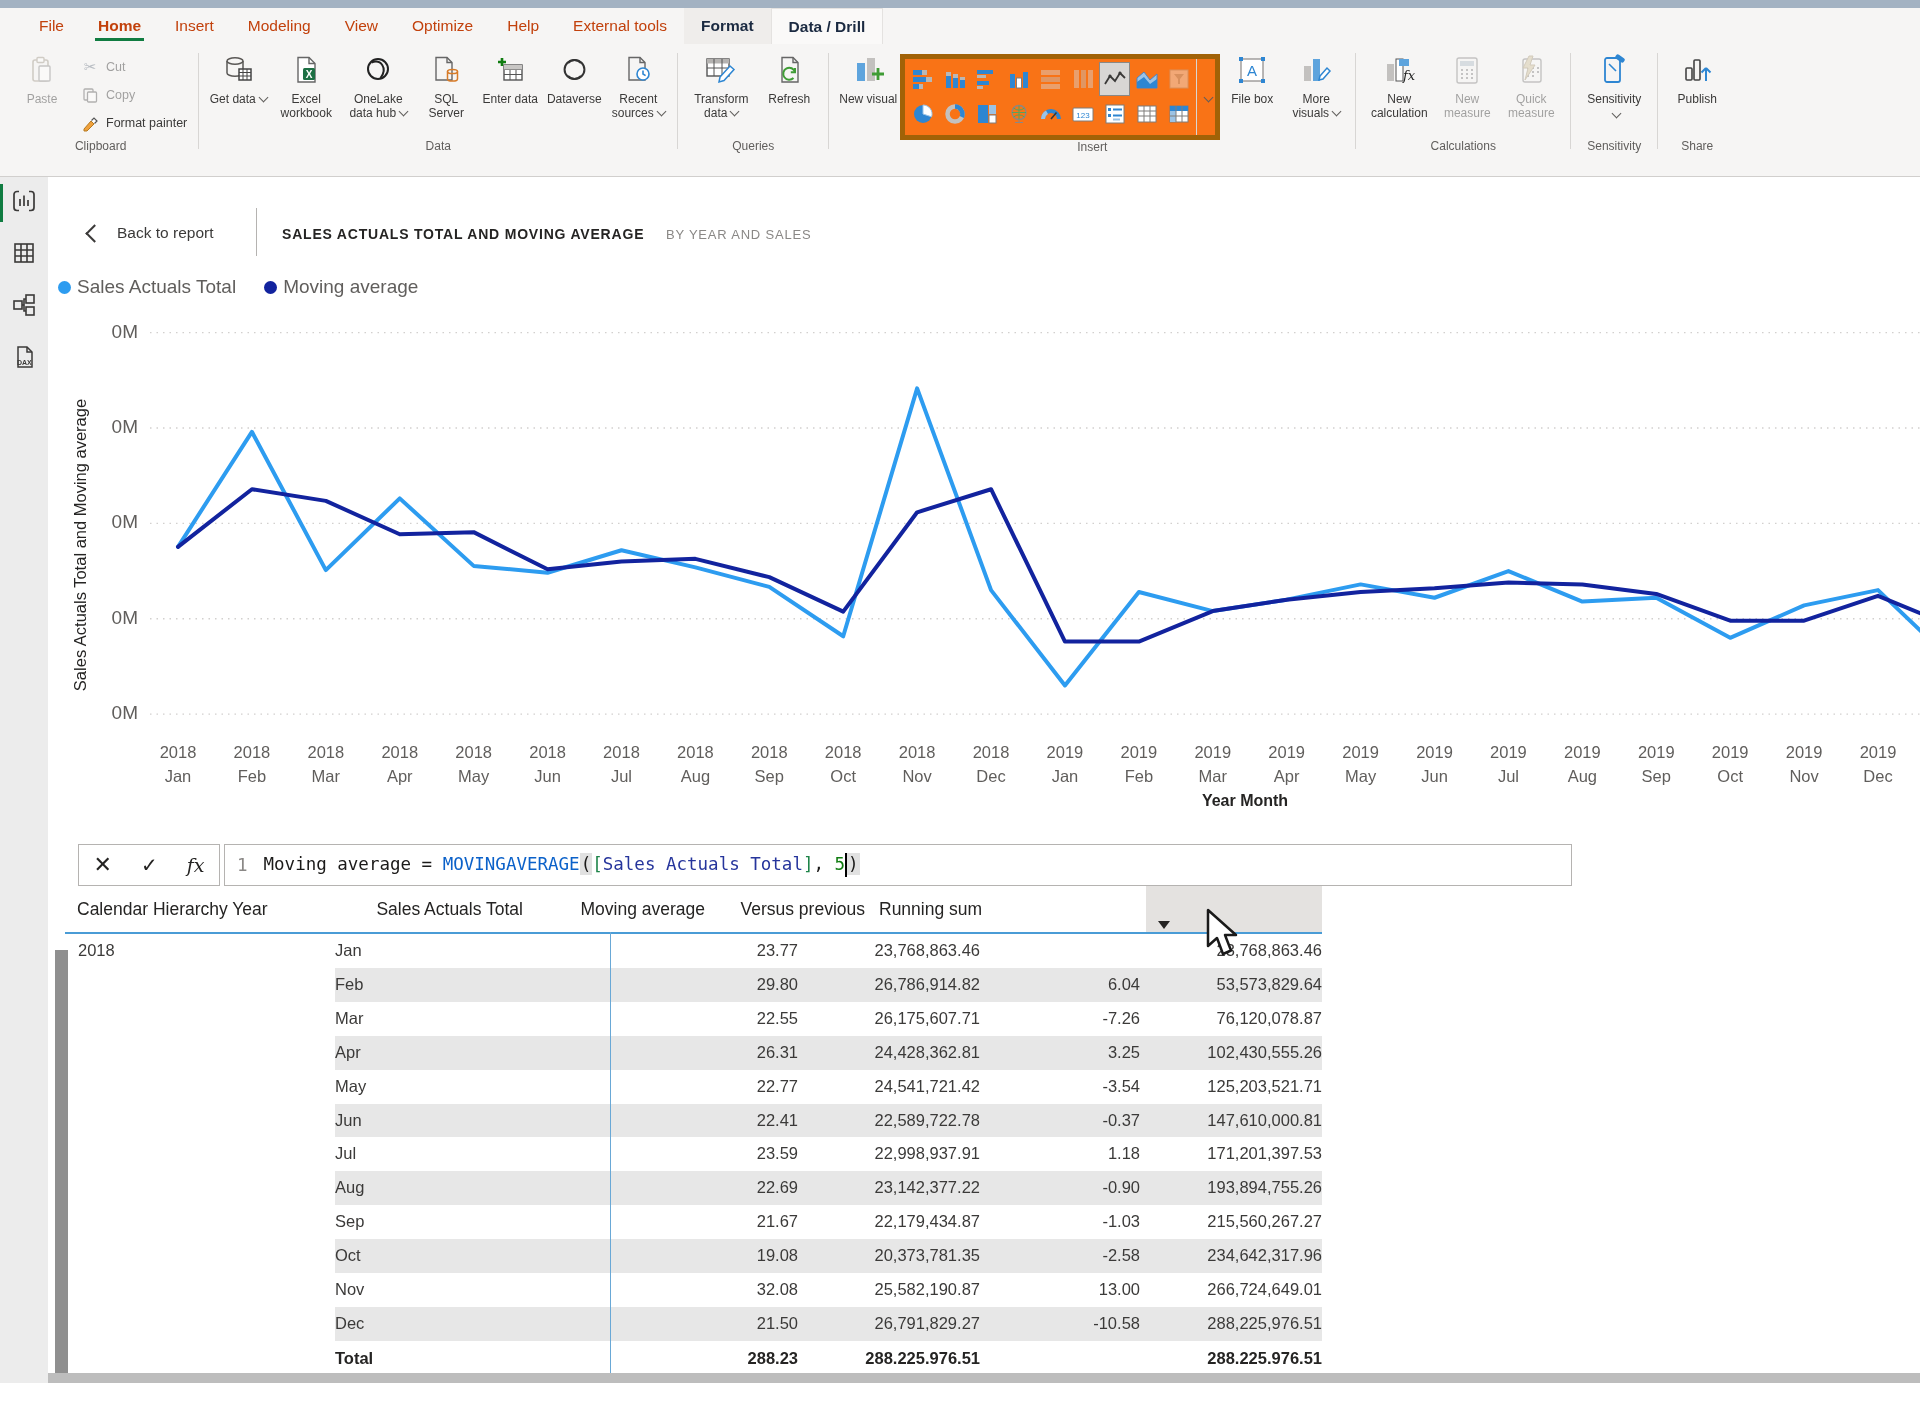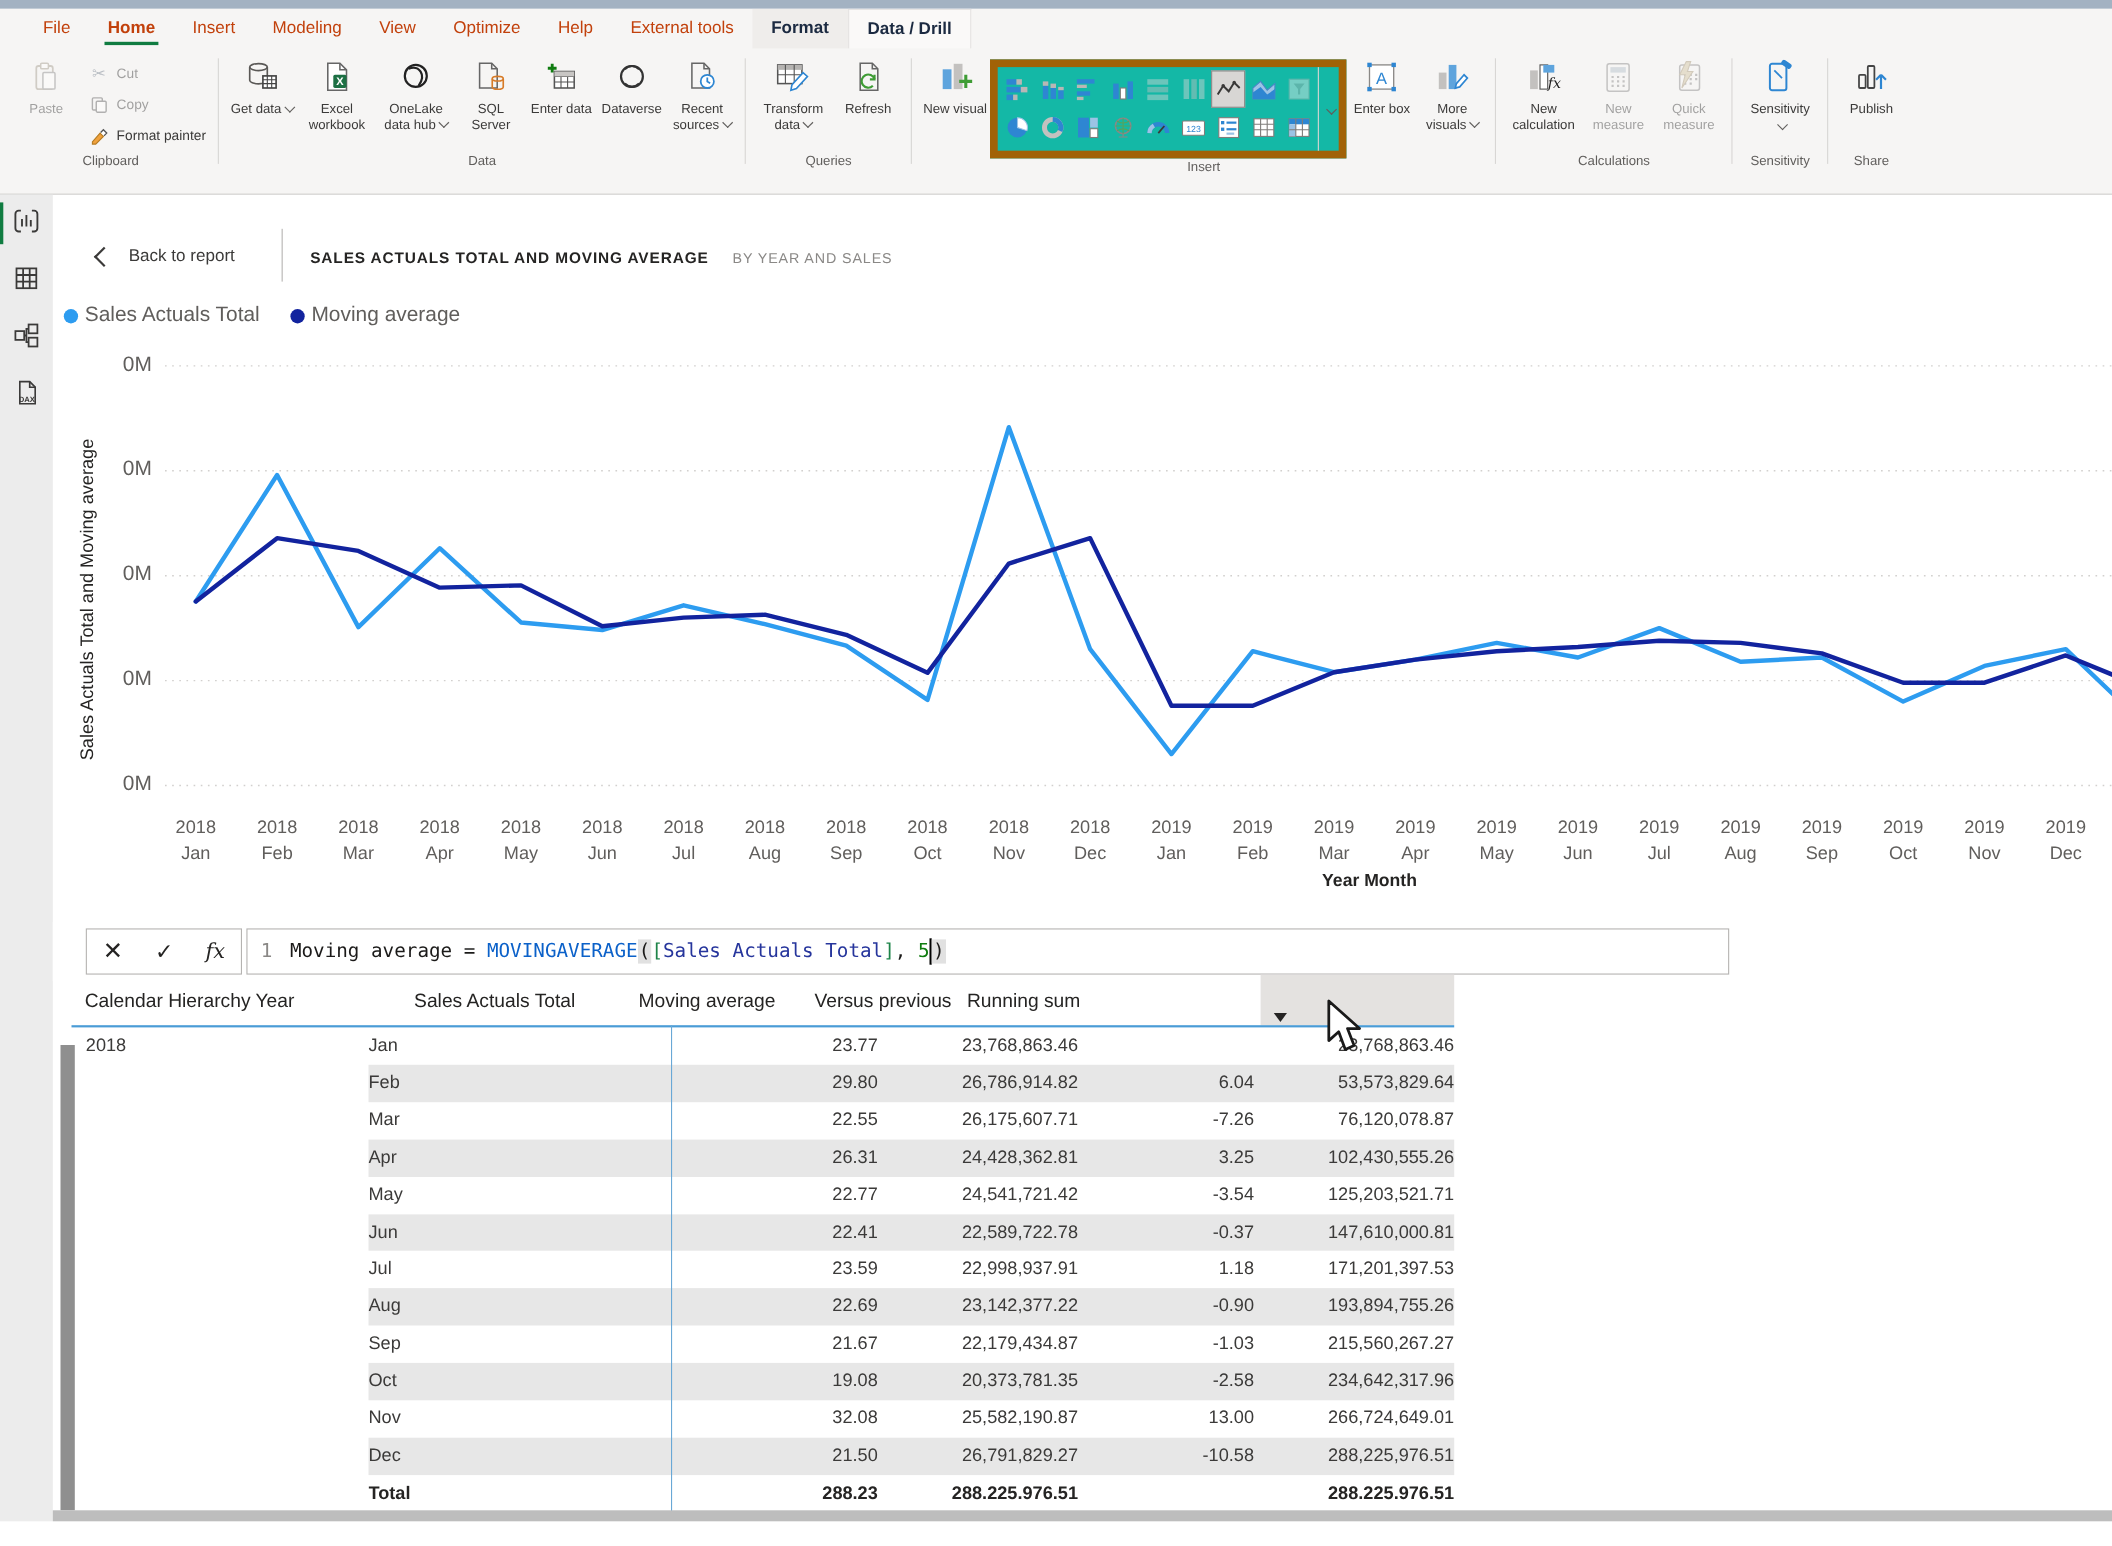--- a/index.html
+++ b/index.html
@@ -429,7 +429,7 @@
                   <text x="16" y="22" font-size="15" text-anchor="middle" fill="#2e86d2" font-family="Liberation Sans">A</text>
                 </svg>
             </span>
-            <span class="lbl"><span>Enter box</span></span>
+            <span class="lbl"><span>File box</span></span>
           </div>
           <div class="rbtn">
             <span class="ric">

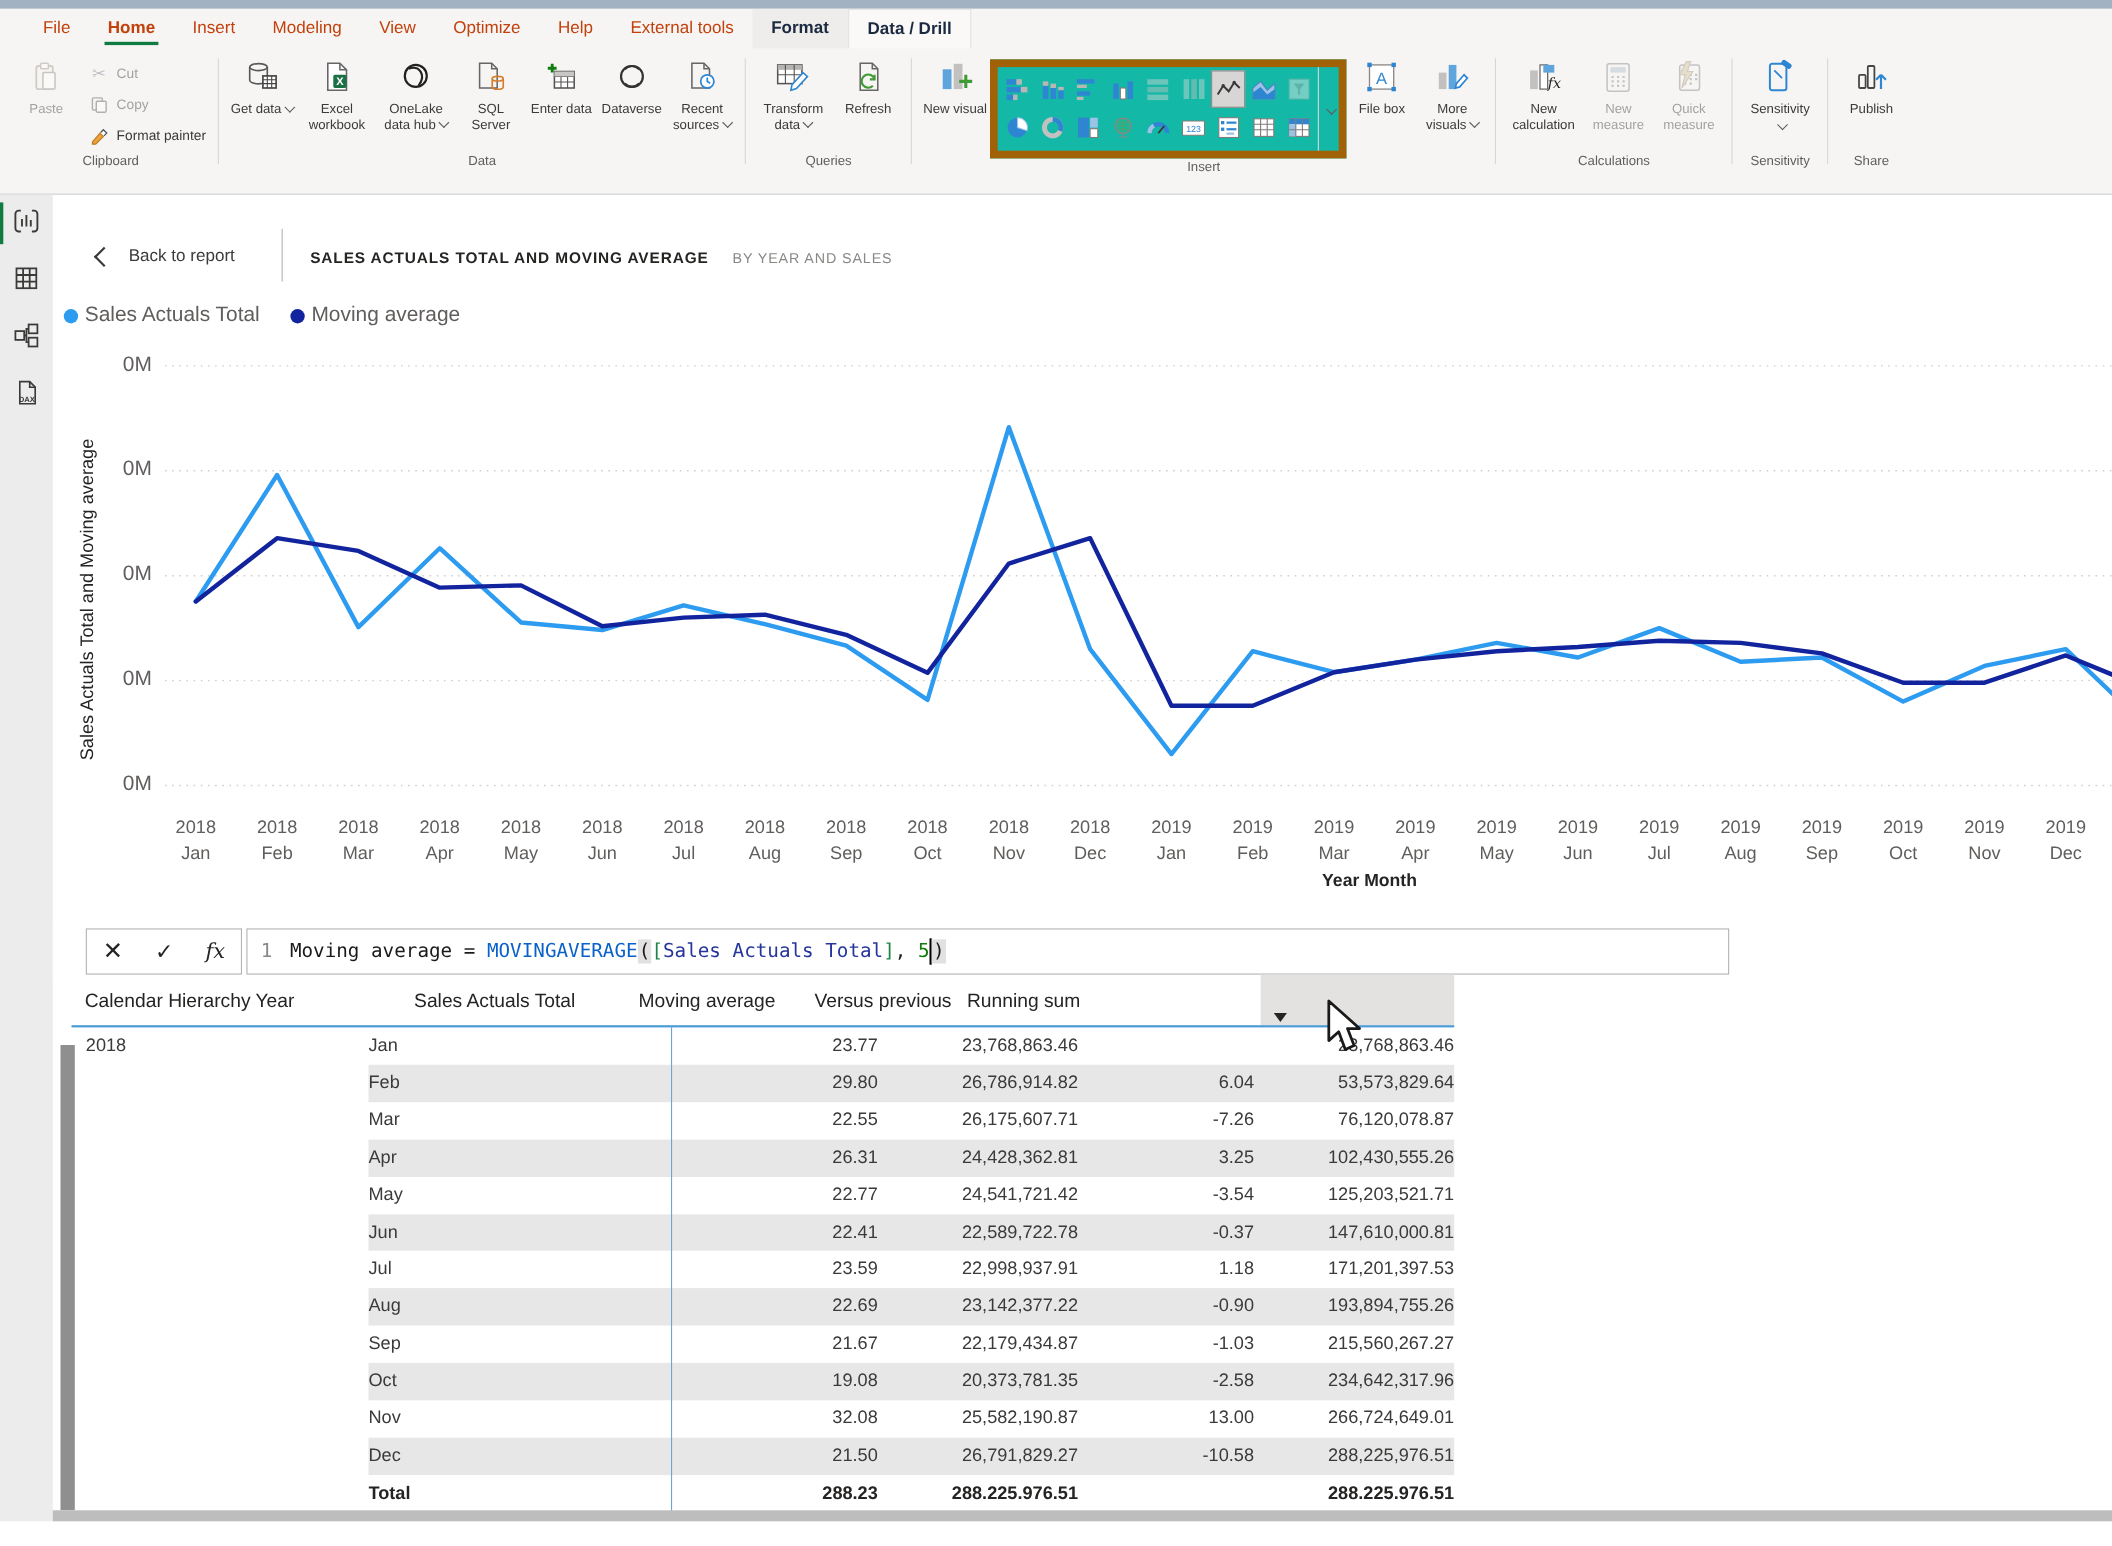--- a/index.html
+++ b/index.html
@@ -32,7 +32,7 @@
   .sic{width:20px;display:flex;justify-content:center;}
   .chev{display:inline-block;width:6px;height:6px;border-right:1.4px solid #605e5c;
         border-bottom:1.4px solid #605e5c;transform:rotate(45deg);margin-left:4px;vertical-align:2px;}
-  .gallery{display:flex;border:7px solid #a16207;background:#14b8a6;margin-top:7px;height:76px;}
+  .gallery{display:flex;border:5px solid #a16207;background:#f97316;margin-top:7px;height:76px;}
   .gcells{display:grid;grid-template-columns:repeat(9,31px);grid-template-rows:34px 34px;padding:3px 2px;gap:1px;}
   .gcell{display:flex;align-items:center;justify-content:center;border:1px solid transparent;}
   .gcell.selected{background:#d8d6d4;border:1px solid #8a8886;}

